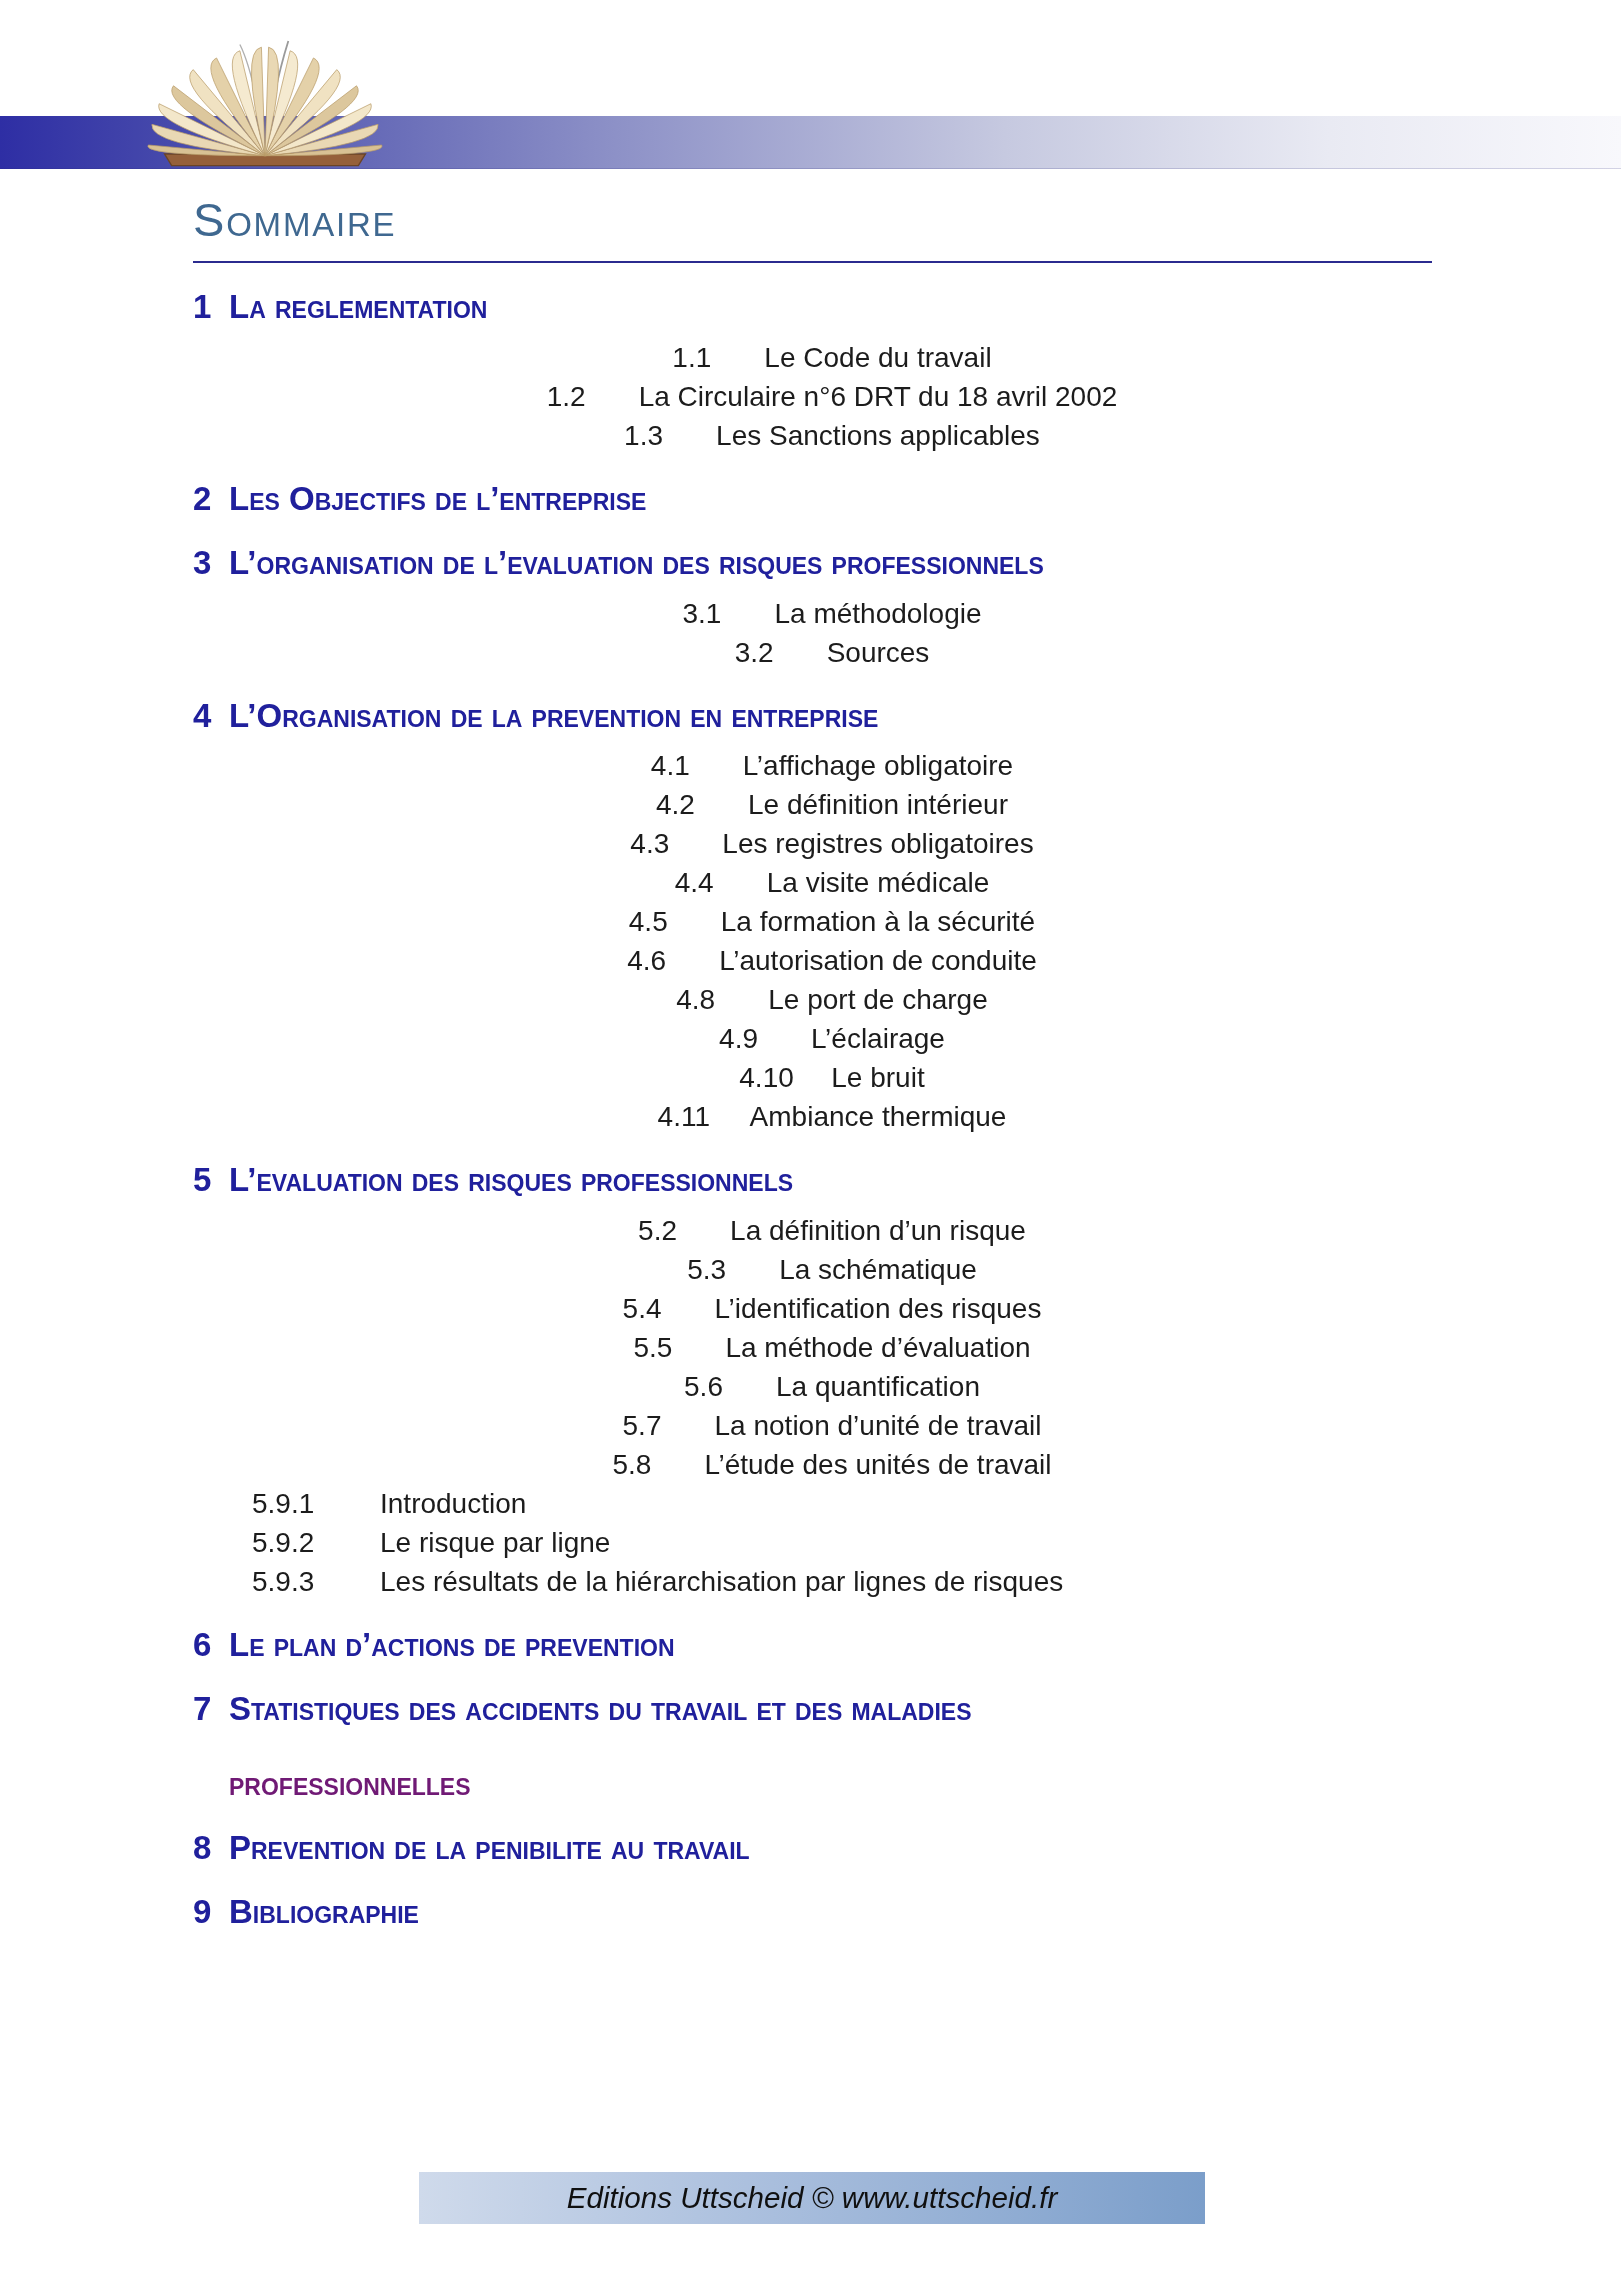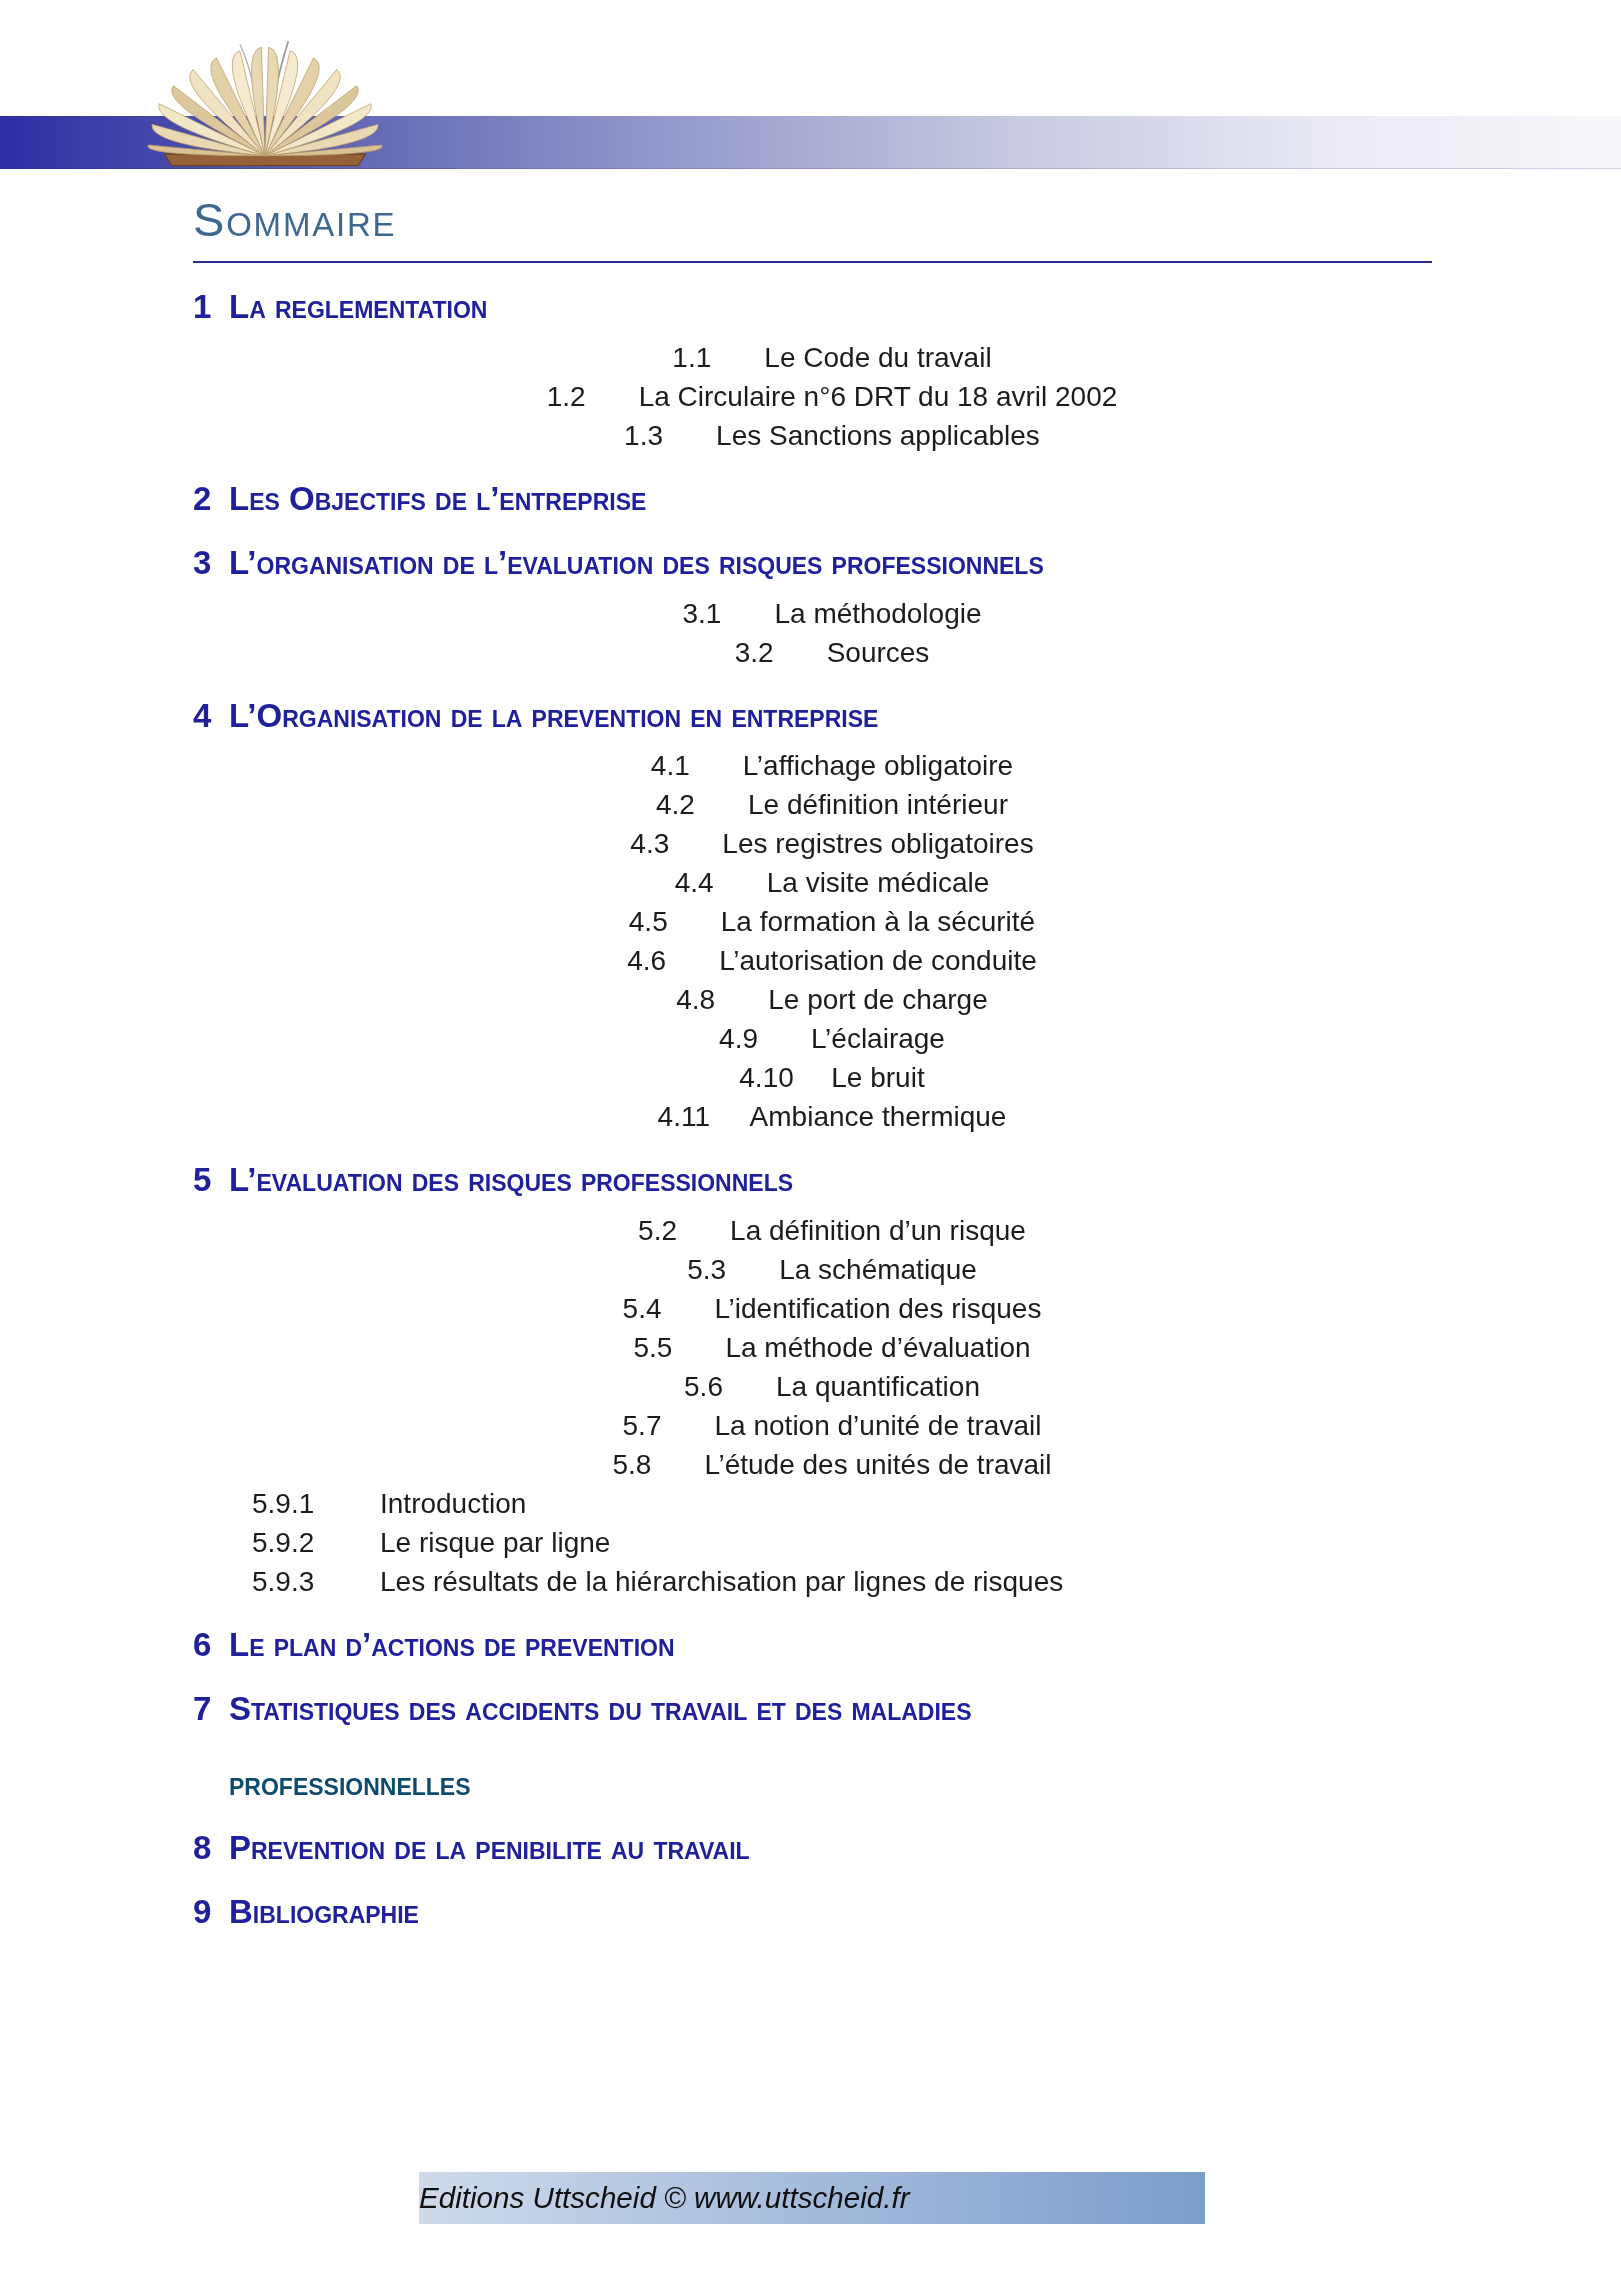--- a/index.html
+++ b/index.html
@@ -29,7 +29,7 @@
   .h1.tight{margin-bottom:0;}
   .h1 .num{width:36px;flex:none;}
   .h1-cont{
-    color:#0c4a6e;font-weight:700;font-size:33px;line-height:41px;
+    color:#701a75;font-weight:700;font-size:33px;line-height:41px;
     font-variant:small-caps;margin:34px 0 2px 36px;
   }
   .row{display:flex;font-size:28px;line-height:39px;color:#1c1c1c;}

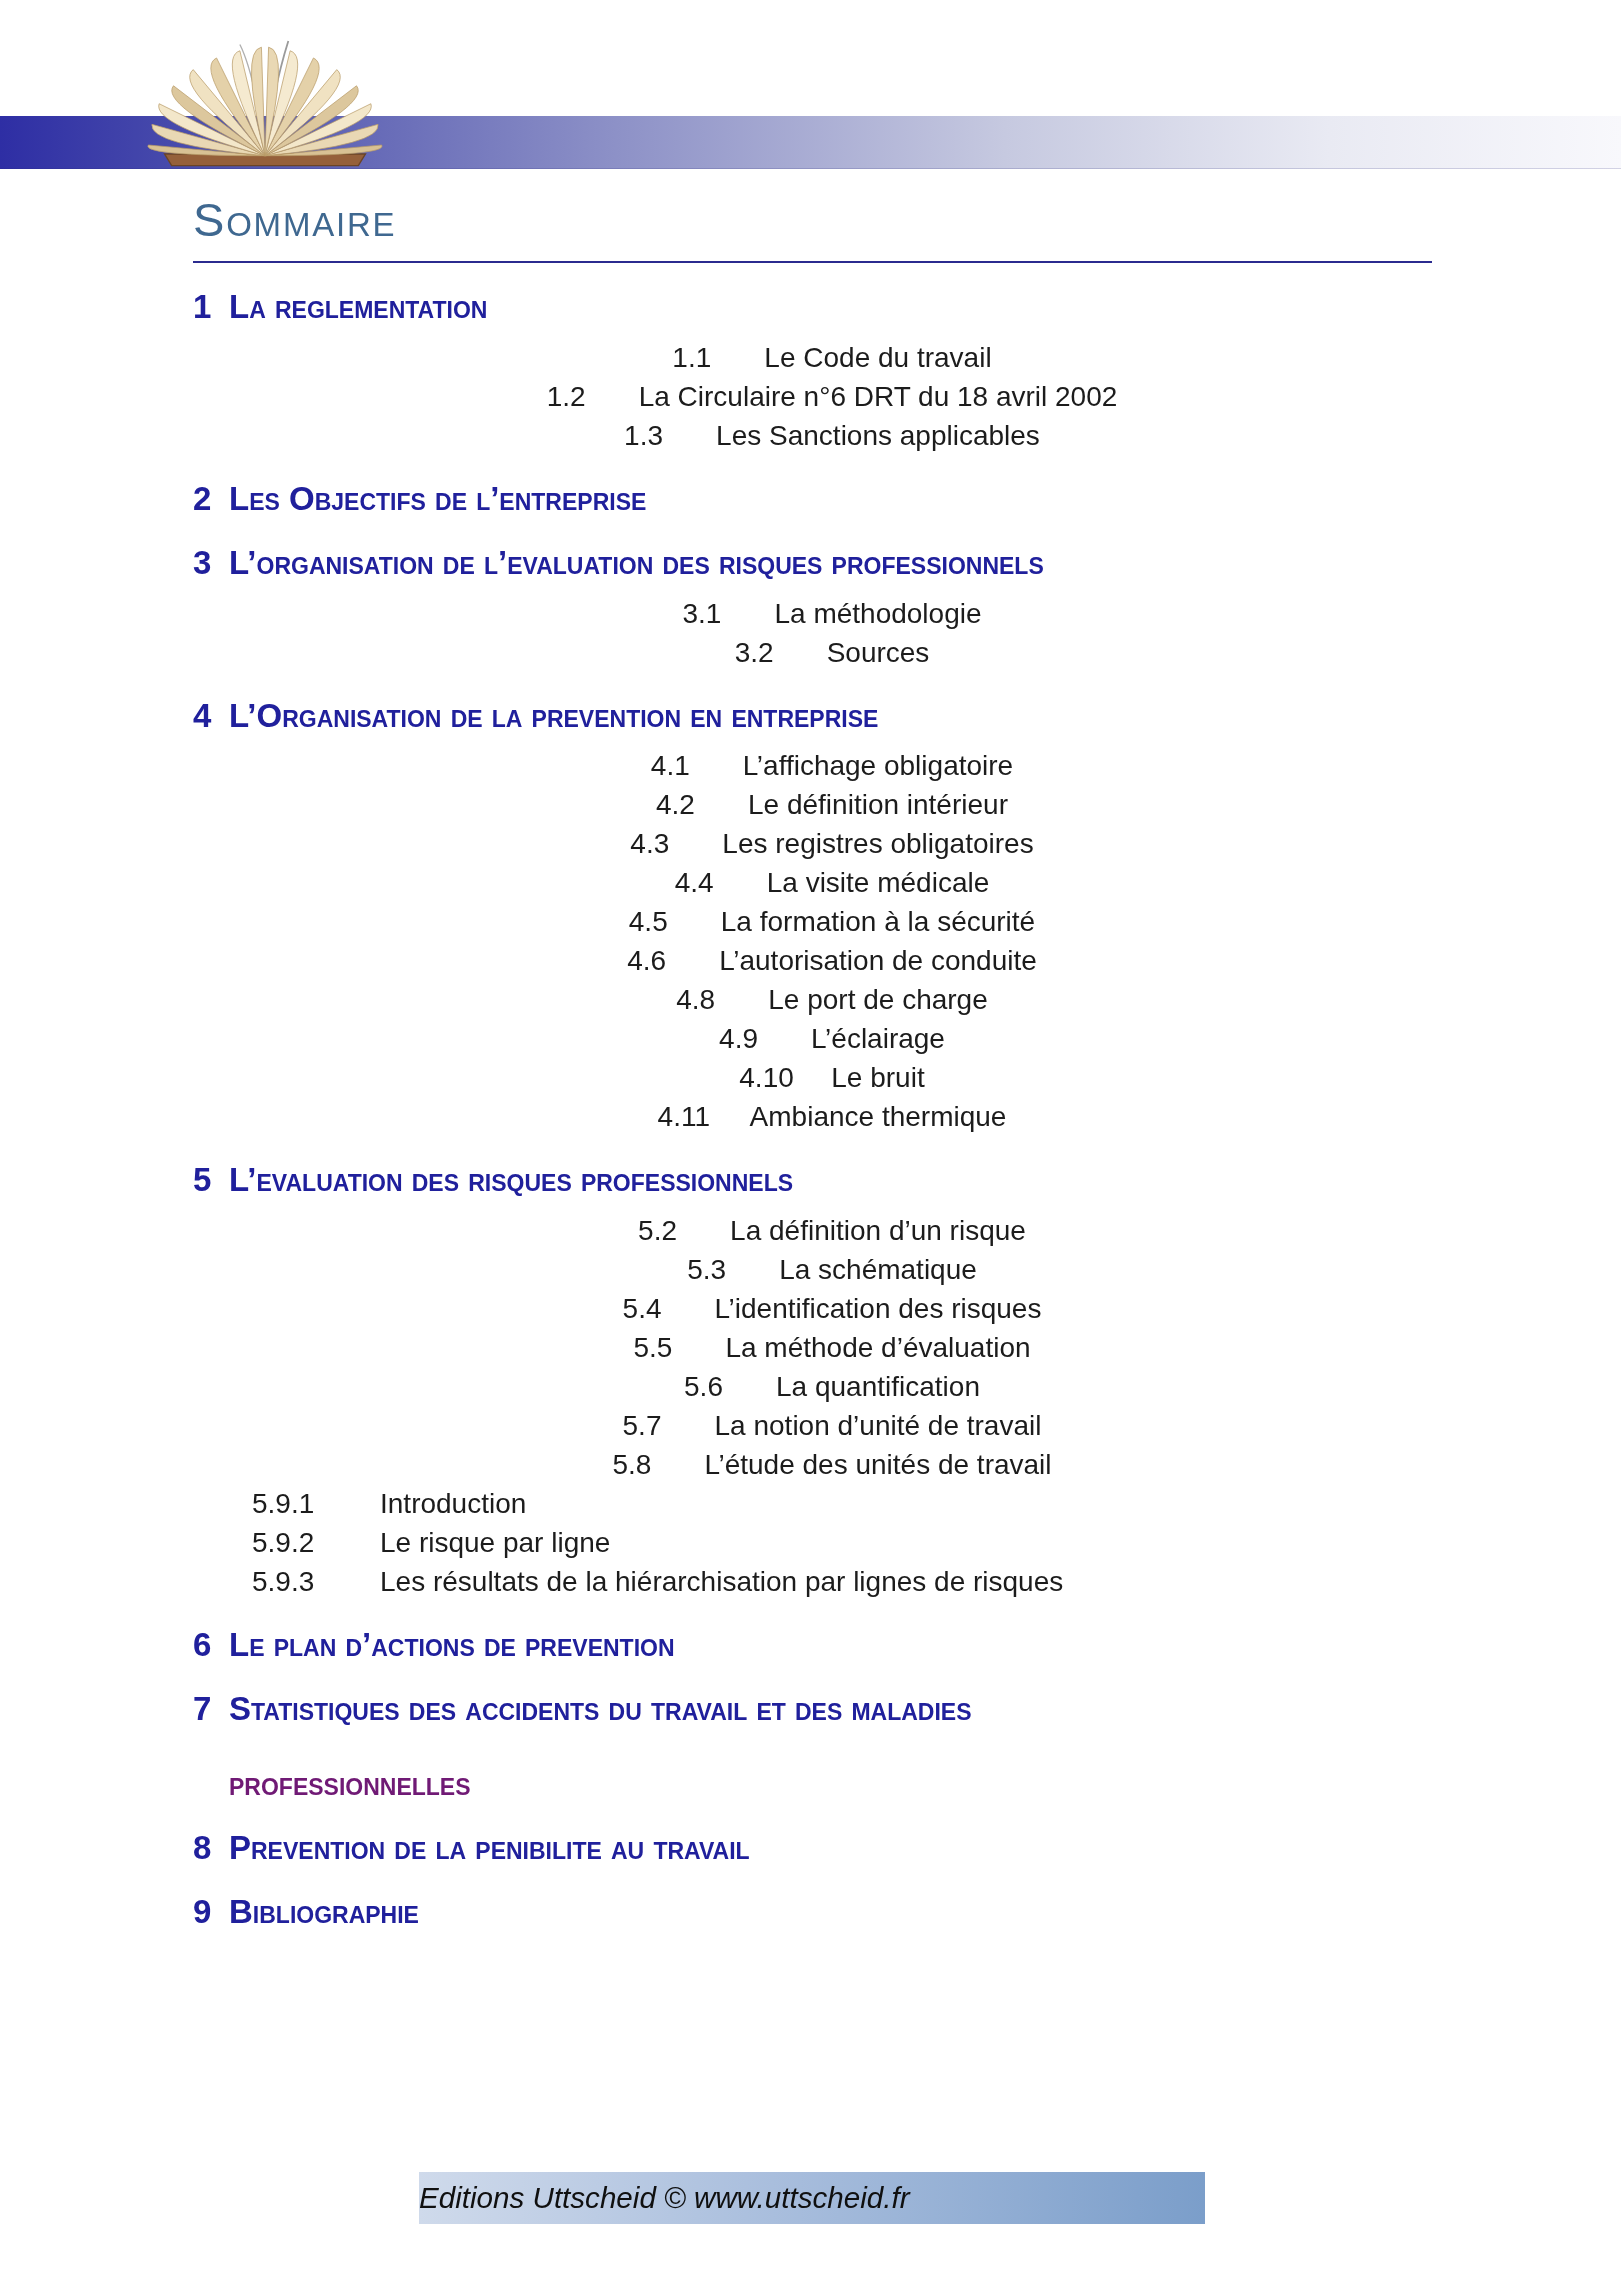--- a/index.html
+++ b/index.html
@@ -41,7 +41,7 @@
   .footer{
     position:absolute;left:419px;top:2172px;width:786px;height:52px;
     background:linear-gradient(to right,#cfdaeb 0%,#a9bedd 45%,#7b9eca 100%);
-    display:flex;align-items:center;
+    display:flex;align-items:center;justify-content:center;
     font-style:italic;font-size:29.6px;color:#101010;
   }
 </style>

